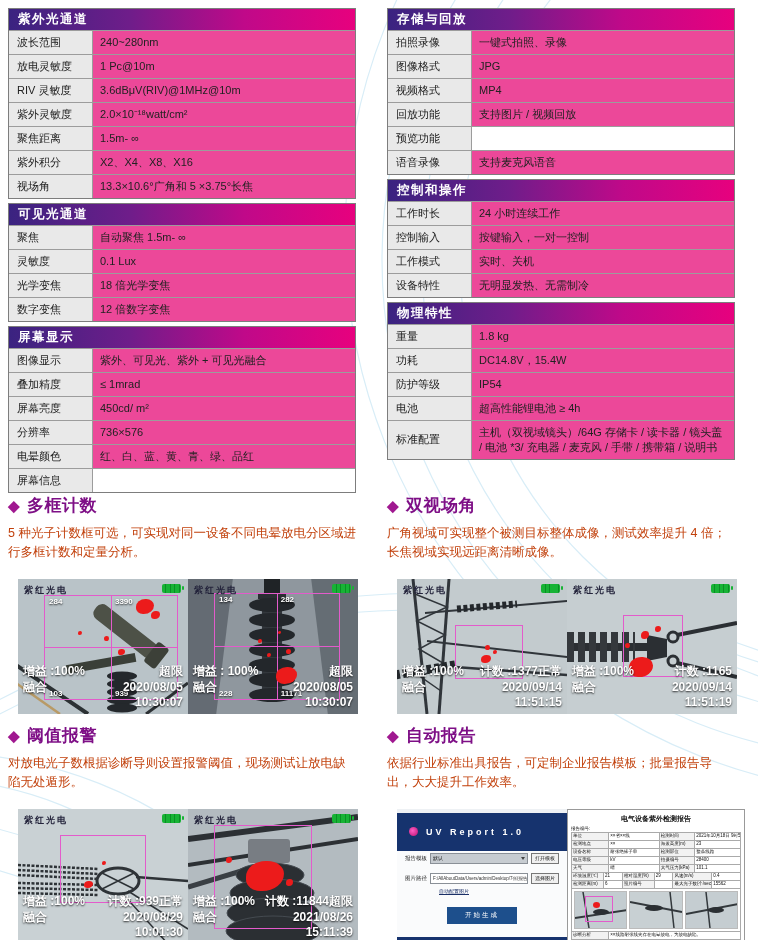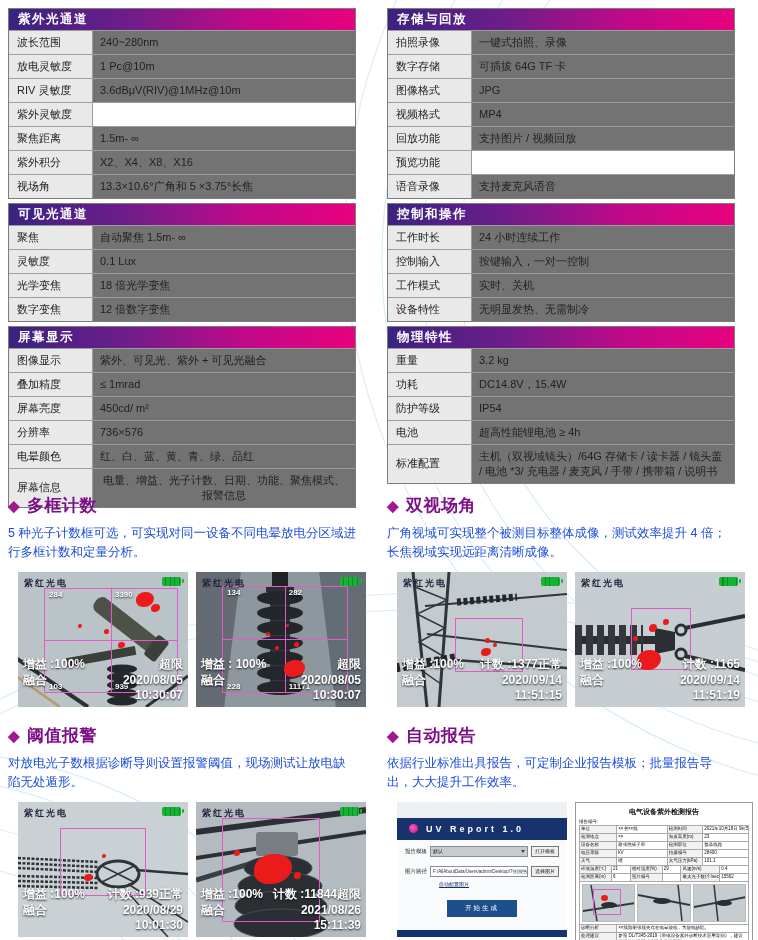--- a/index.html
+++ b/index.html
@@ -19,7 +19,7 @@
   .spec-row .lbl{background:#e9e9e9;font-size:11px;padding:4px 3px 4px 8px;
     border-right:1px solid #9c9c9c;display:flex;align-items:center;}
   .spec-row .val{font-size:11px;padding:4px 7px;display:flex;align-items:center;
-    line-height:1.35;background:#737373;}
+    line-height:1.35;background:#ec4899;}
 
   
   .feature{position:absolute;width:348px;z-index:1;}

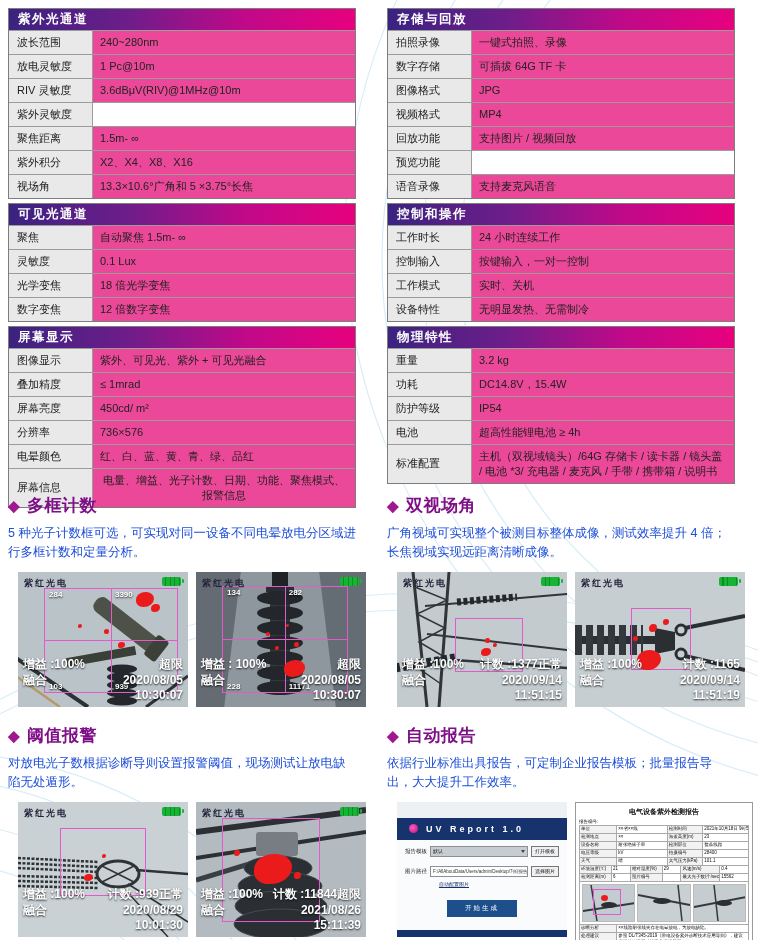--- a/index.html
+++ b/index.html
@@ -199,10 +199,6 @@
     <div class="spec-row">
         <div class="lbl">拍照录像</div>
         <div class="val">一键式拍照、录像</div>
-      </div>
-    <div class="spec-row">
-        <div class="lbl">数字存储</div>
-        <div class="val">可插拔 64G TF 卡</div>
       </div>
     <div class="spec-row">
         <div class="lbl">图像格式</div>

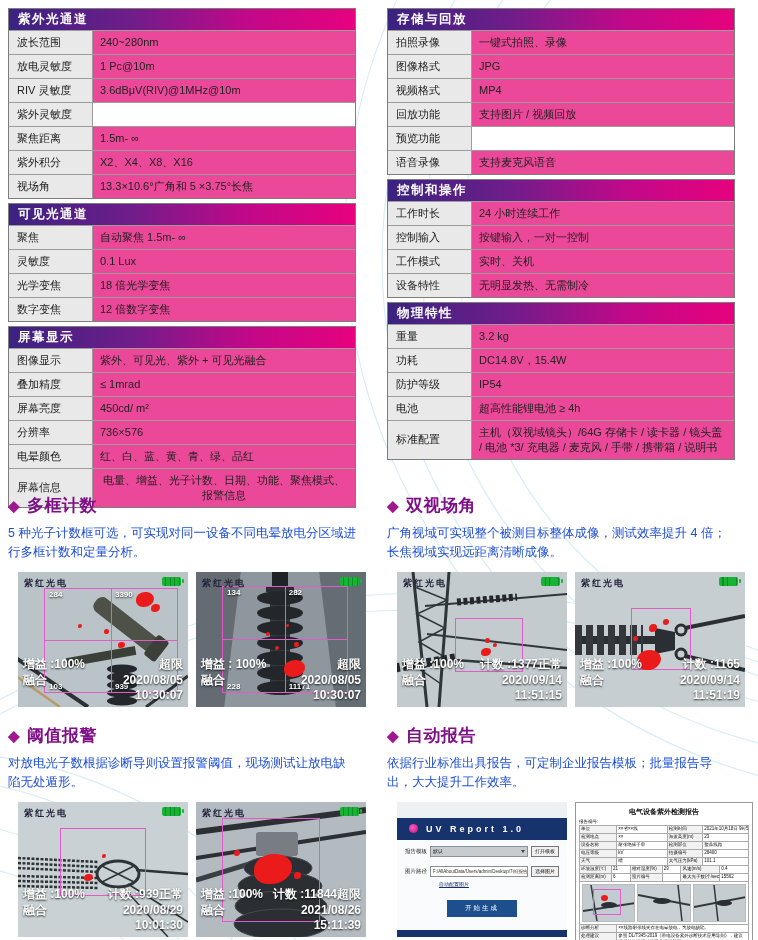--- a/index.html
+++ b/index.html
@@ -131,6 +131,7 @@
       </div>
     <div class="spec-row">
         <div class="lbl">紫外灵敏度</div>
+        <div class="val">2.0×10⁻¹⁸watt/cm²</div>
       </div>
     <div class="spec-row">
         <div class="lbl">聚焦距离</div>

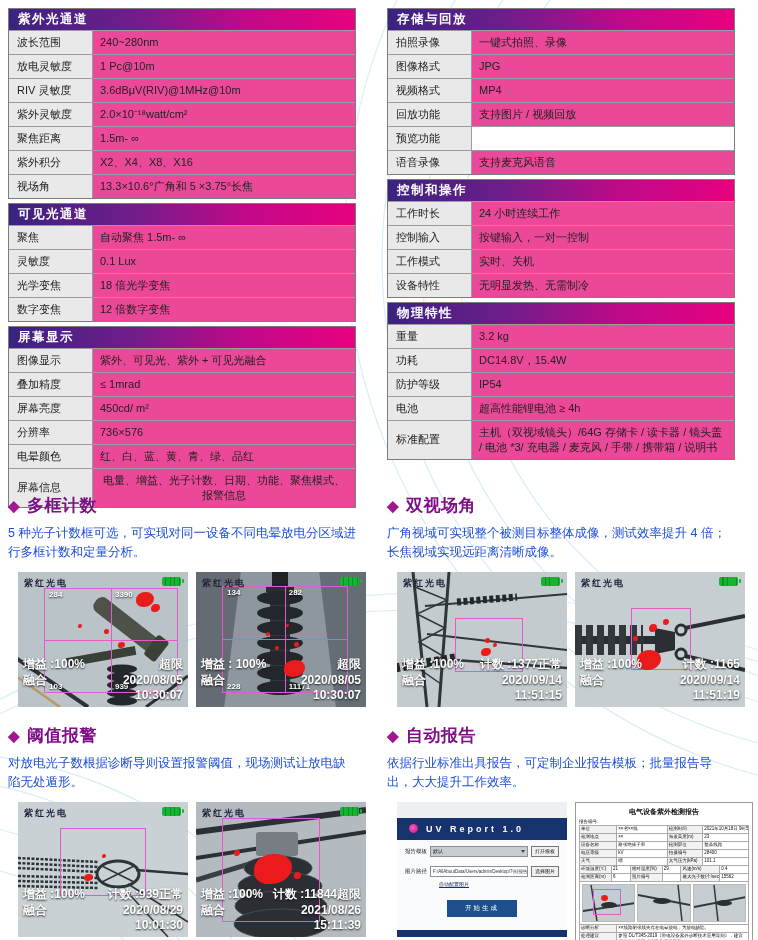--- a/index.html
+++ b/index.html
@@ -244,7 +244,7 @@
     <div class="spec-header">物理特性</div>
     <div class="spec-row">
         <div class="lbl">重量</div>
-        <div class="val">3.2 kg</div>
+        <div class="val">1.8 kg</div>
       </div>
     <div class="spec-row">
         <div class="lbl">功耗</div>

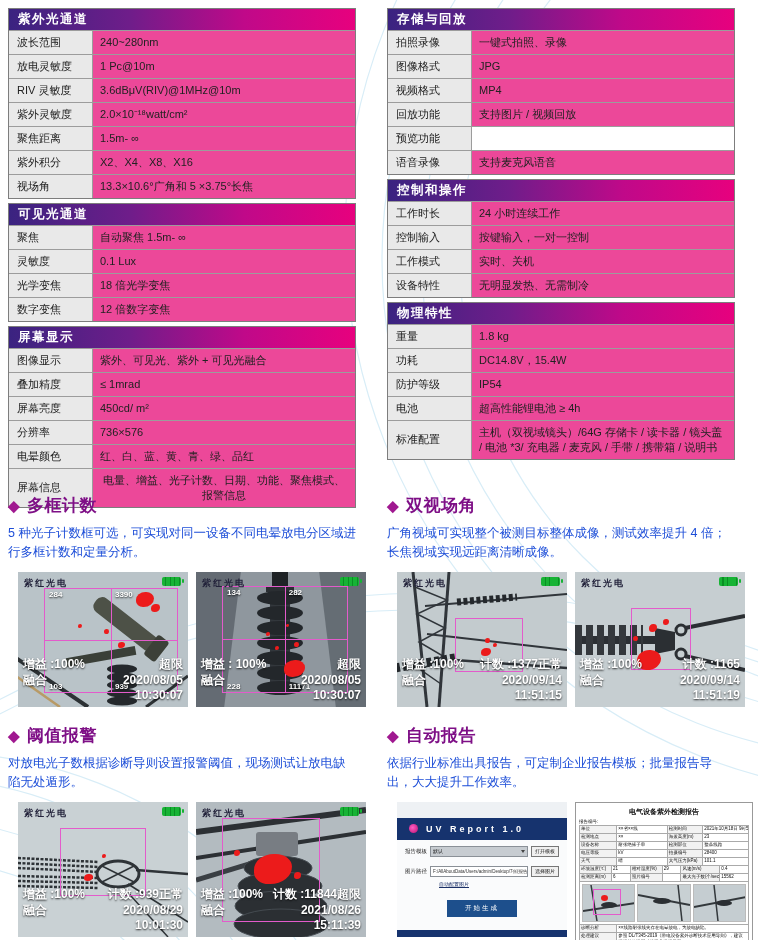--- a/index.html
+++ b/index.html
@@ -189,7 +189,6 @@
       </div>
     <div class="spec-row">
         <div class="lbl">屏幕信息</div>
-        <div class="val">电量、增益、光子计数、日期、功能、聚焦模式、报警信息</div>
       </div>
   </section>
 </div>

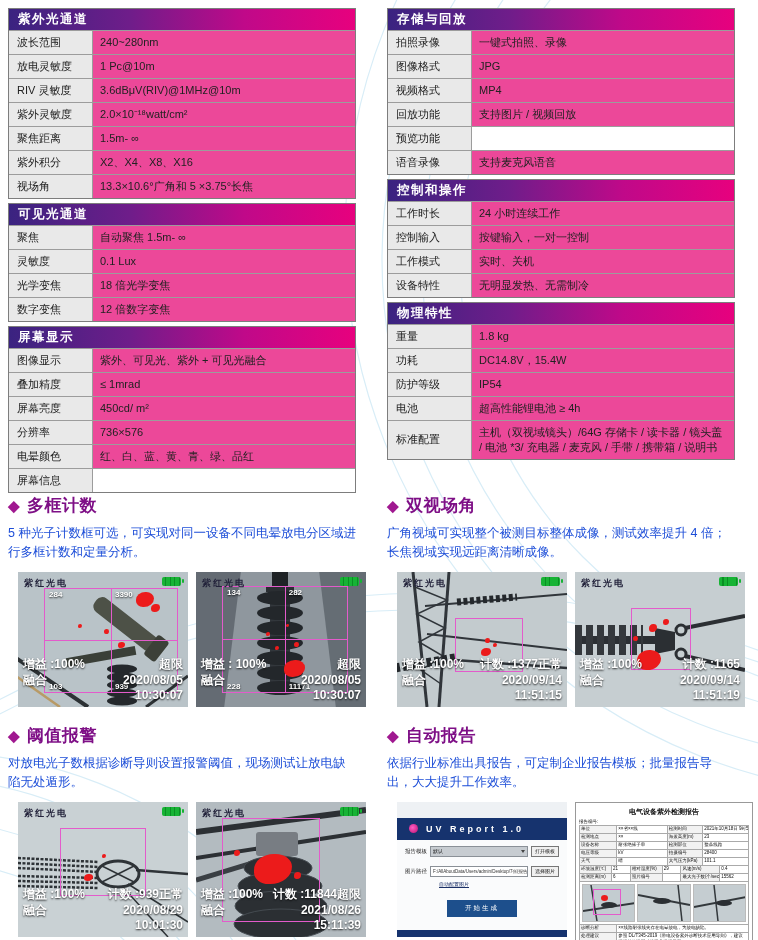--- a/index.html
+++ b/index.html
@@ -28,7 +28,7 @@
   .feat-title{font-size:17px;font-weight:bold;color:#7e0f86;margin-bottom:7px;
     display:flex;align-items:center;gap:7px;letter-spacing:0.5px;}
   .feat-title .diamond{color:#a01890;font-size:15px;}
-  .feat-desc{margin:0;font-size:12.5px;line-height:1.55;color:#1d4ed8;}
+  .feat-desc{margin:0;font-size:12.5px;line-height:1.55;color:#c2410c;}
   .shot-row{display:flex;gap:8px;margin-top:9px;padding-left:10px;}
 
   

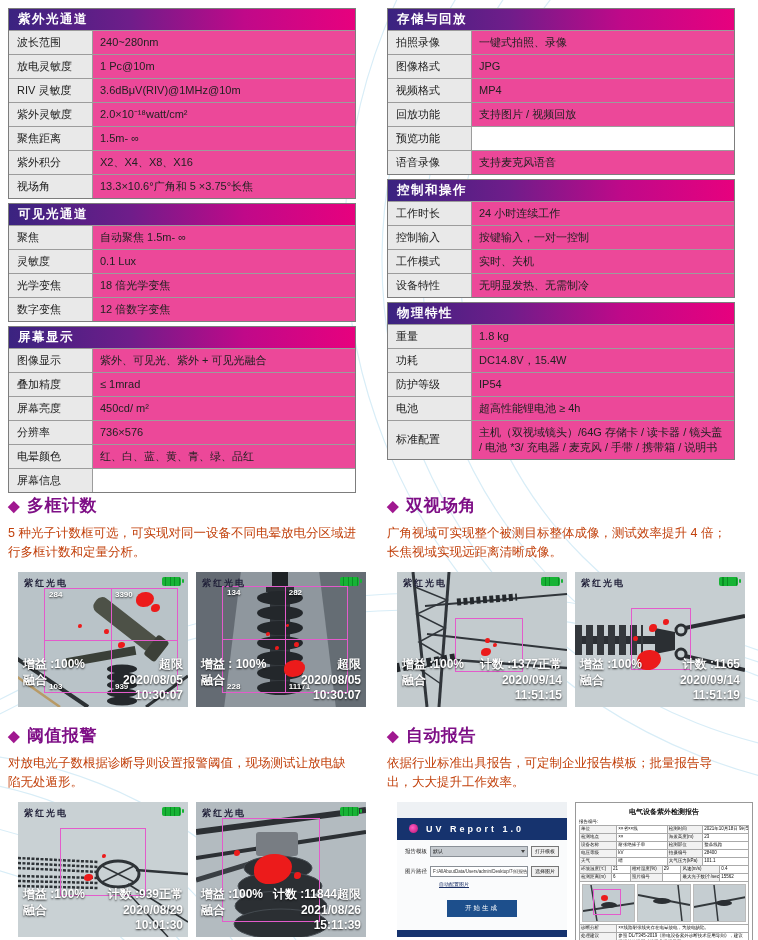--- a/index.html
+++ b/index.html
@@ -29,7 +29,7 @@
     display:flex;align-items:center;gap:7px;letter-spacing:0.5px;}
   .feat-title .diamond{color:#a01890;font-size:15px;}
   .feat-desc{margin:0;font-size:12.5px;line-height:1.55;color:#c2410c;}
-  .shot-row{display:flex;gap:8px;margin-top:9px;padding-left:10px;}
+  .shot-row{display:flex;margin-top:16px;padding-left:10px;}
 
   
   .shot{position:relative;width:170px;height:135px;overflow:hidden;background:#c2cacd;flex:0 0 auto;}

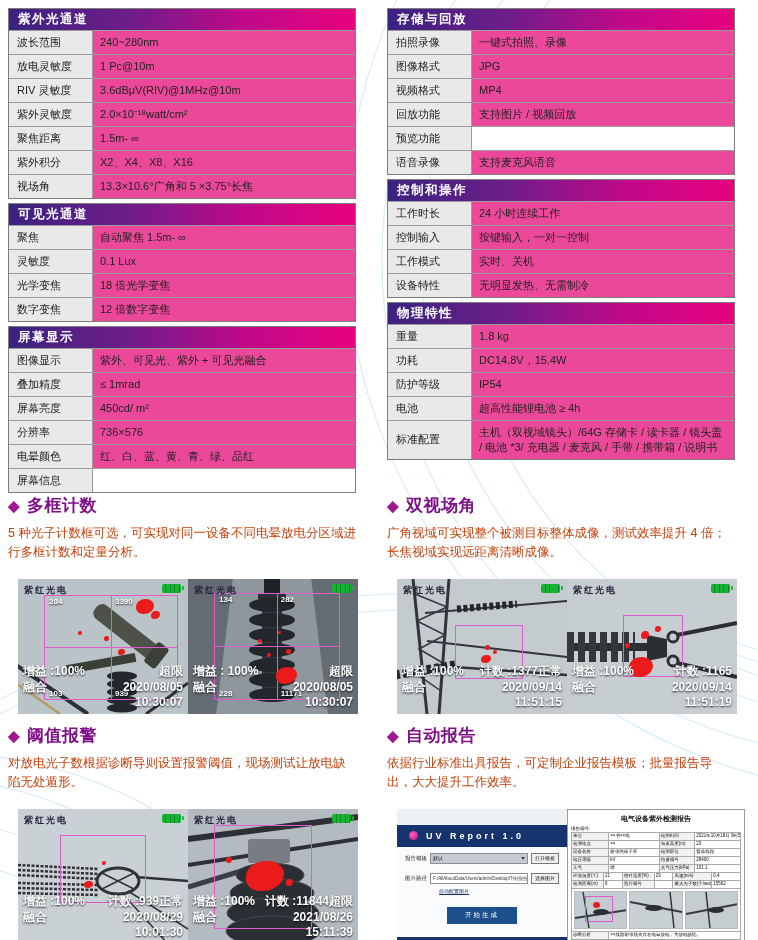--- a/index.html
+++ b/index.html
@@ -57,7 +57,7 @@
 
   
   .app-shot{background:#eef1f4;}
-  .app-titlebar{position:absolute;top:16px;left:0;right:0;height:22px;background:#16336e;
+  .app-titlebar{position:absolute;top:4px;left:0;right:0;height:38px;background:#16336e;
     display:flex;align-items:center;gap:8px;padding-left:12px;z-index:2;}
   .app-logo{width:9px;height:9px;border-radius:50%;
     background:radial-gradient(circle at 40% 40%,#ff5ec4,#b80f6f);}

